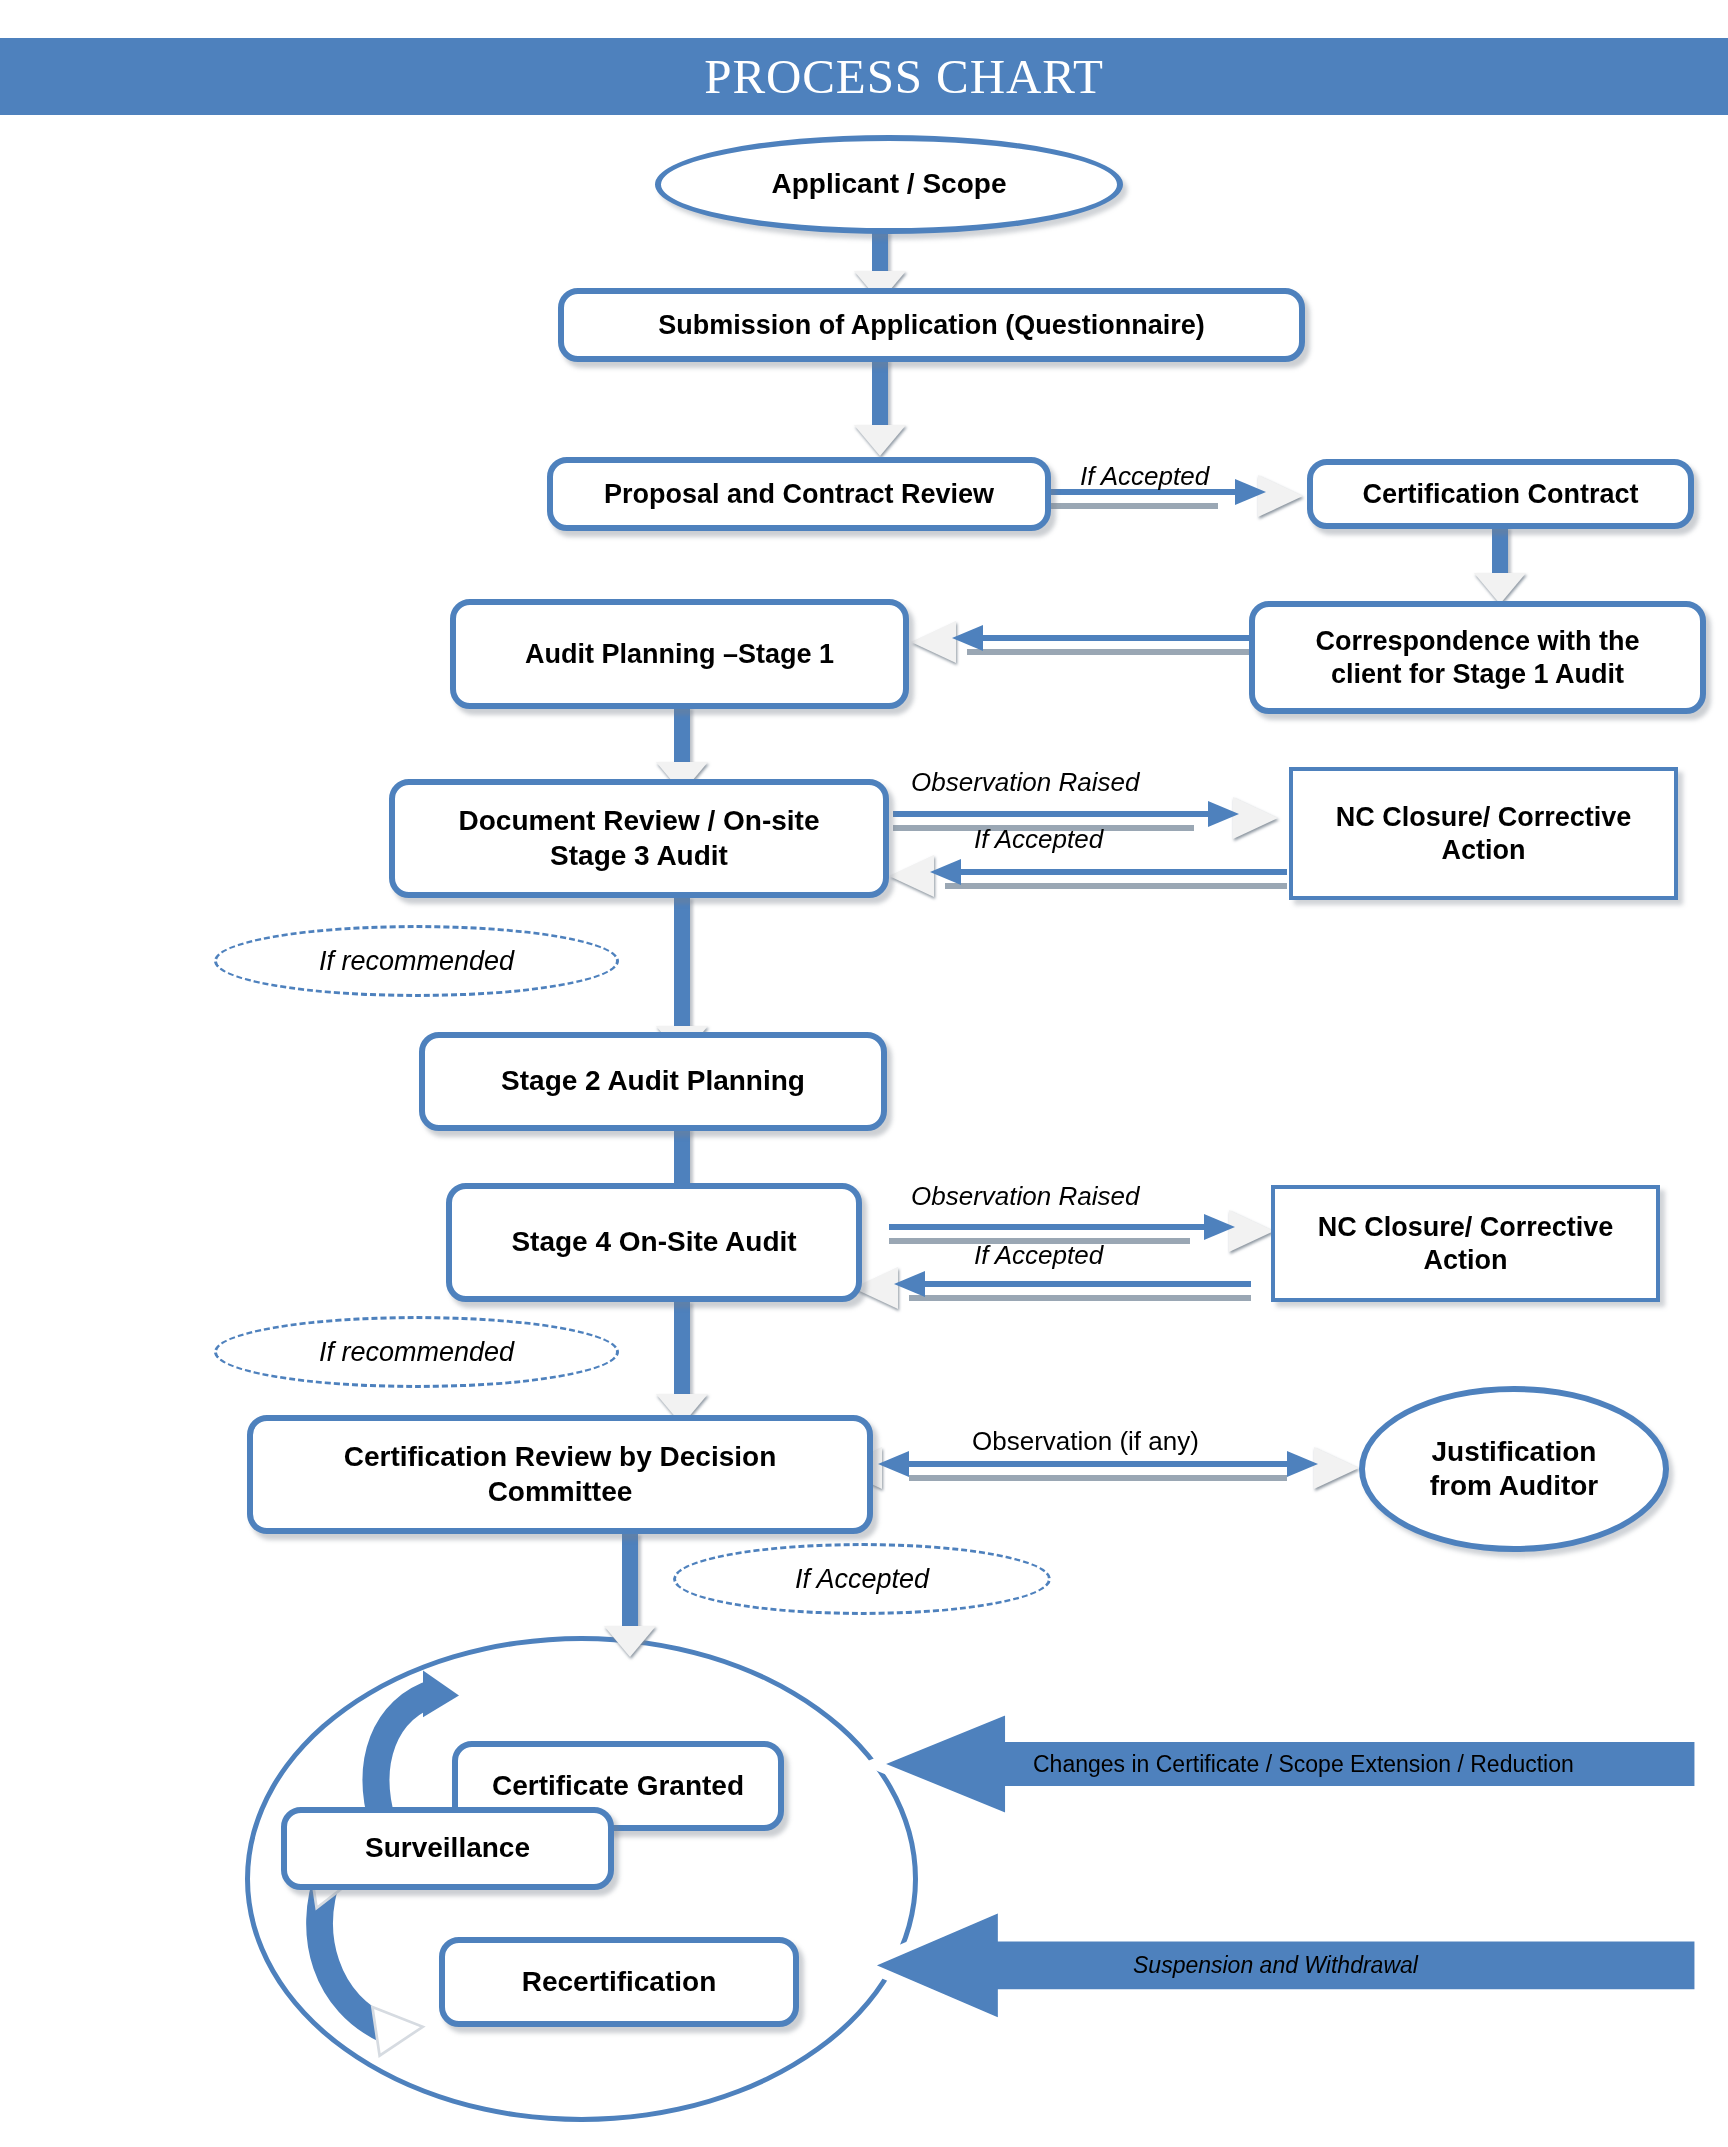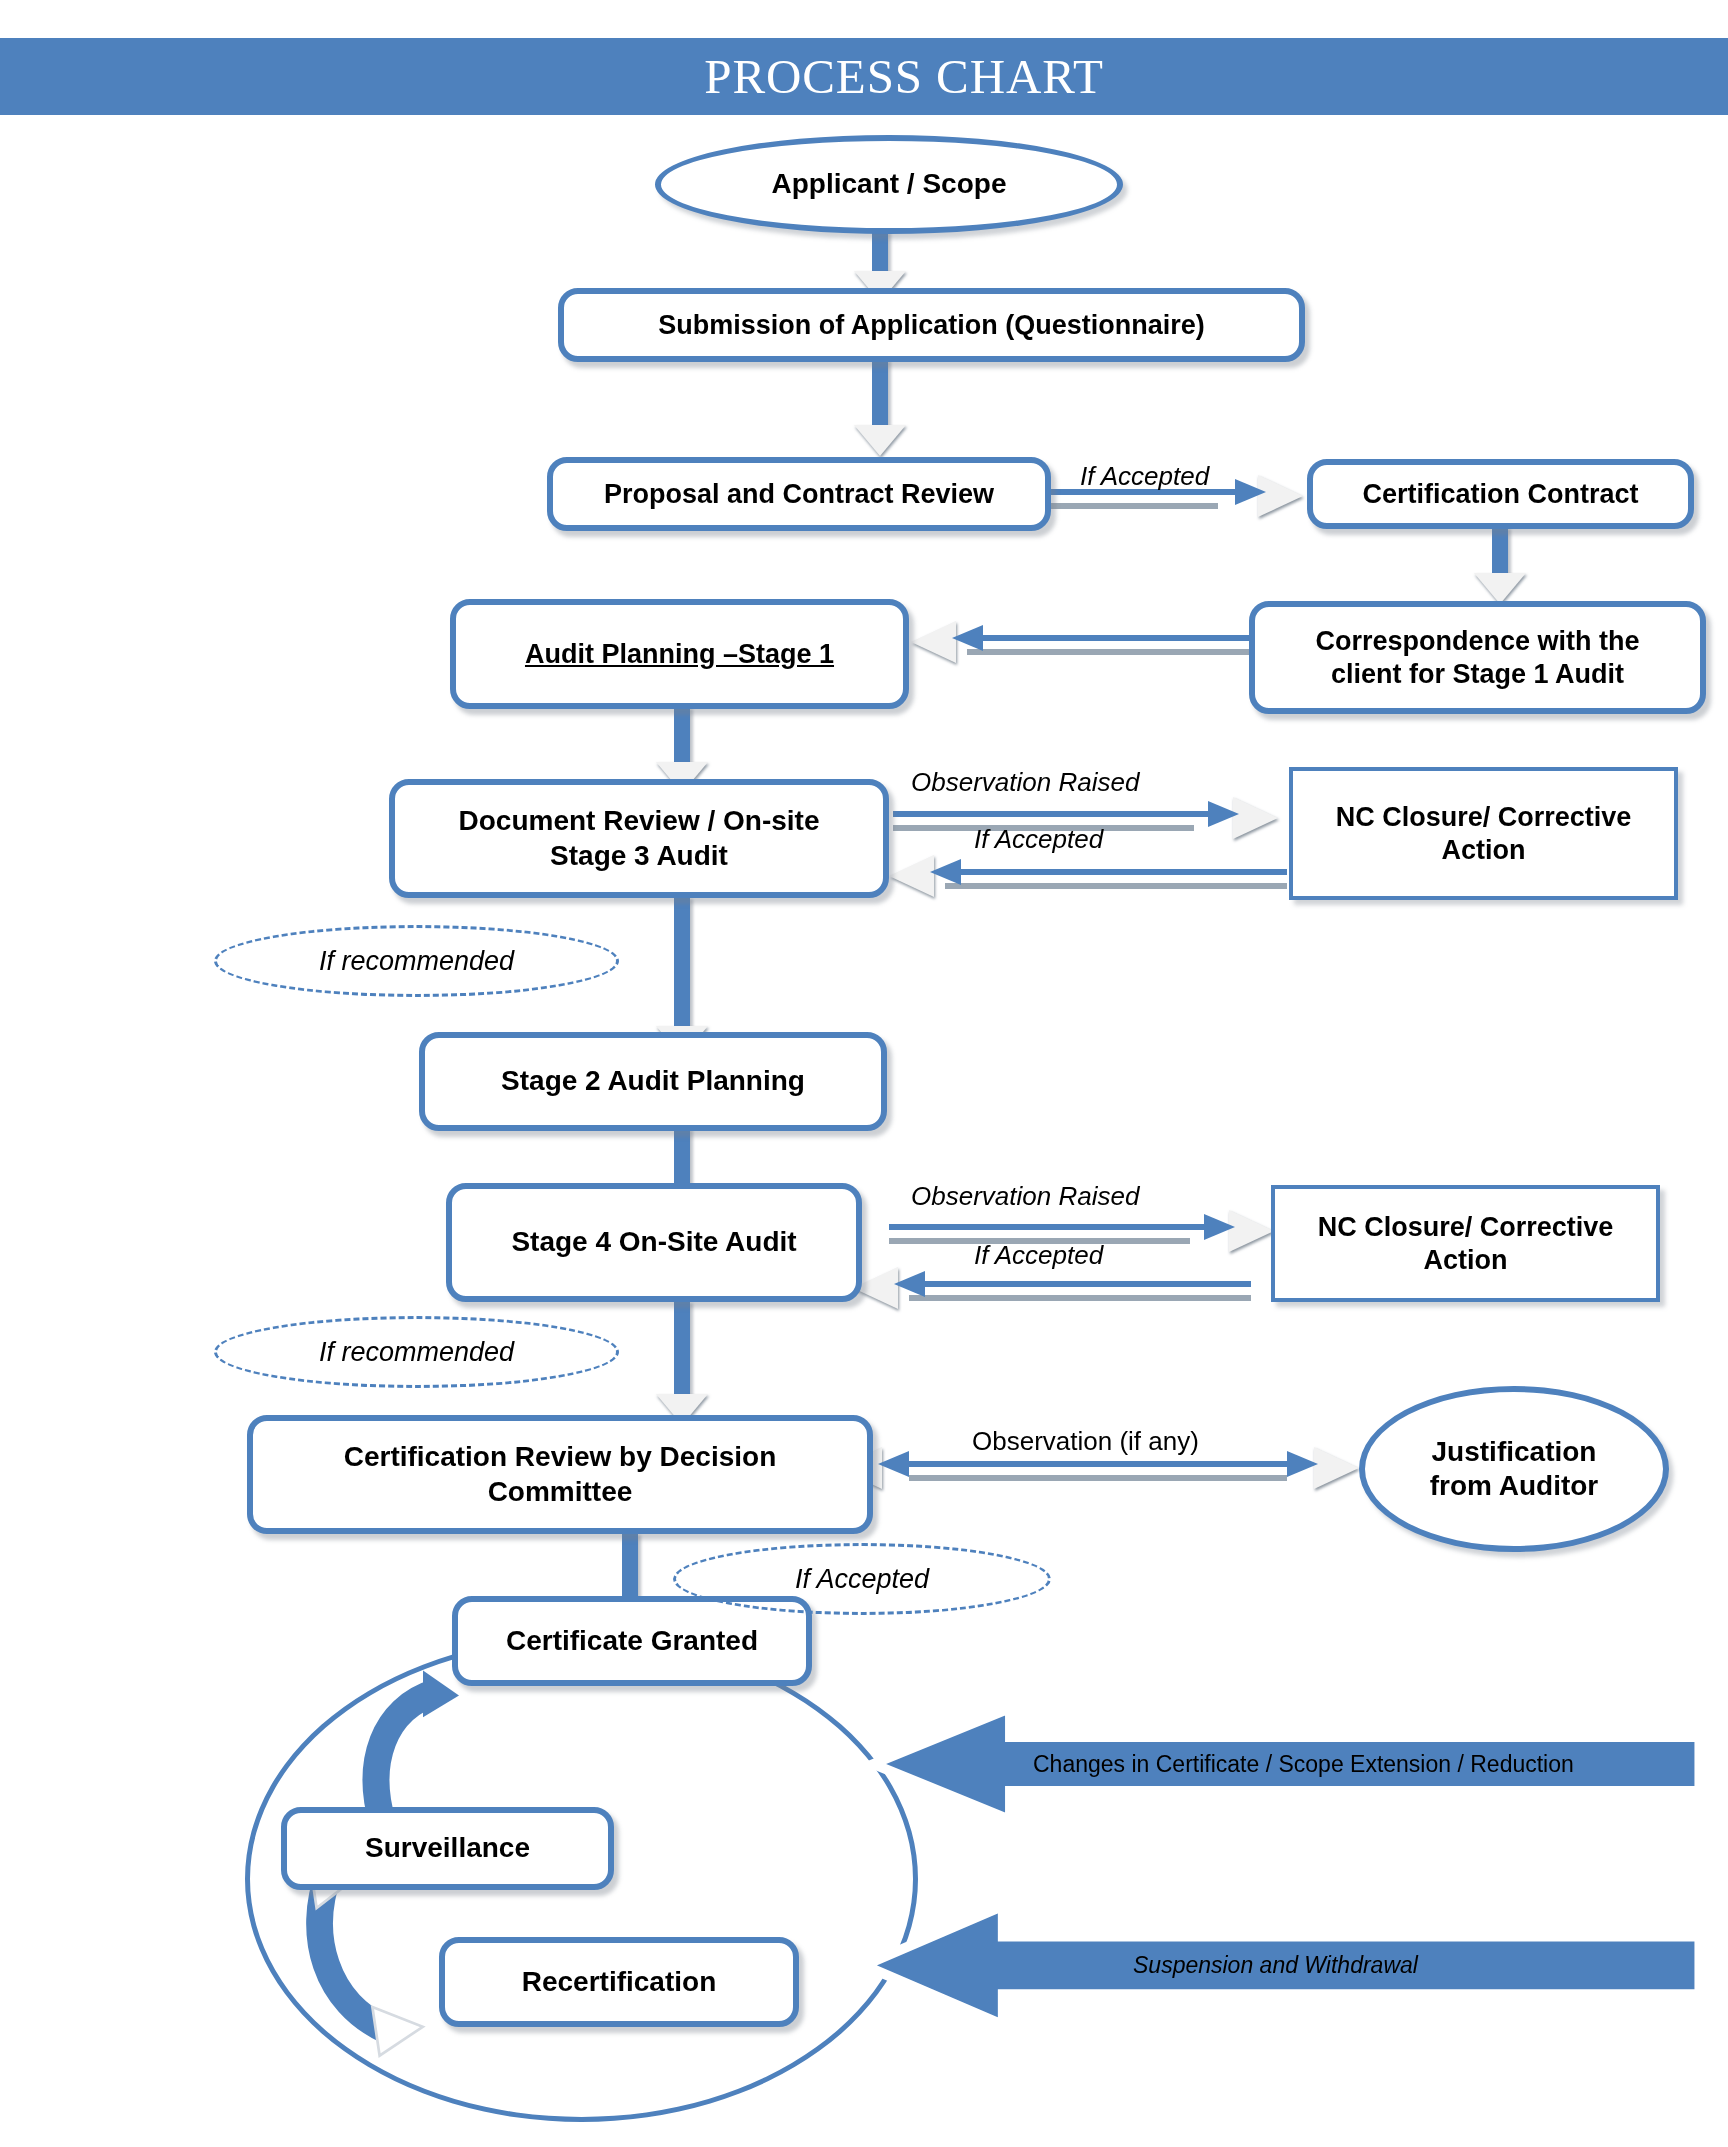--- a/index.html
+++ b/index.html
@@ -260,7 +260,7 @@
     <div class="tip-l" style="left:41px;"></div>
   </div>
 
-  <div class="node rbox" style="left:450px; top:599px; width:459px; height:110px; font-size:27px;text-decoration:underline;">
+  <div class="node rbox" style="left:450px; top:599px; width:459px; height:110px; font-size:27px;">
     <span class="label">Audit Planning –Stage 1</span>
   </div>
 

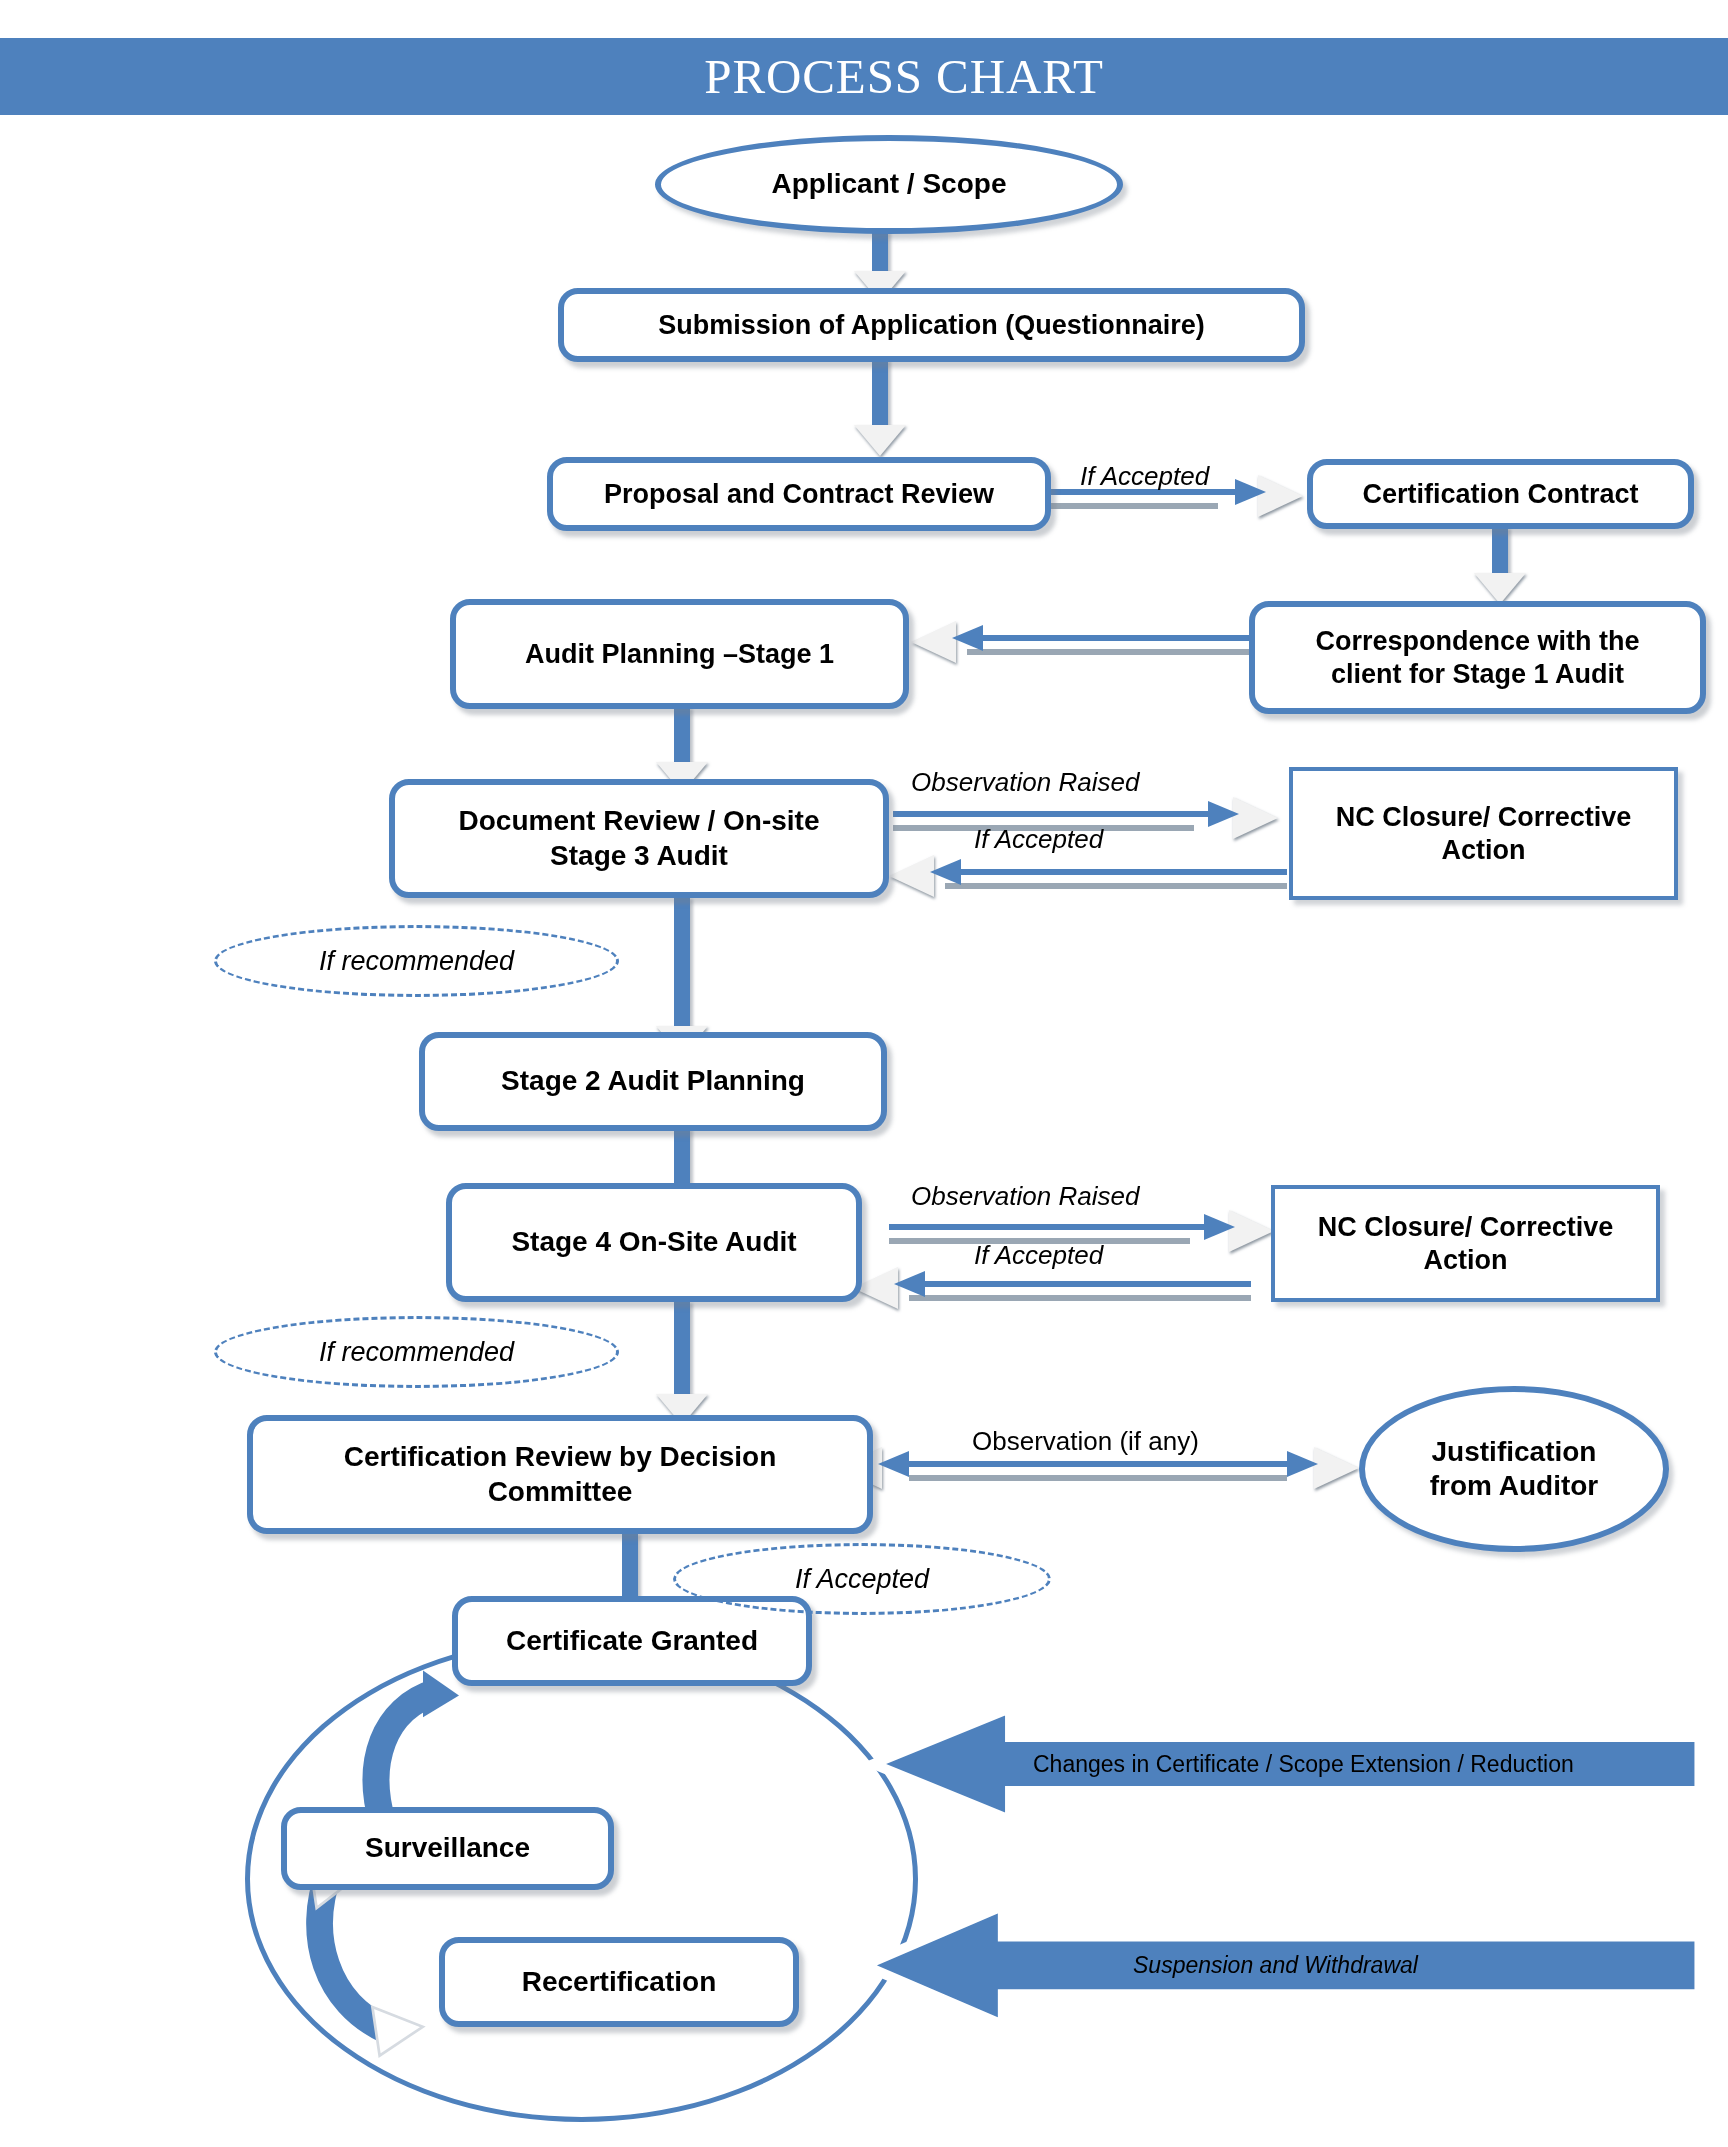--- a/index.html
+++ b/index.html
@@ -409,7 +409,7 @@
     </svg>
   </div>
 
-  <div class="node rbox" style="left:452px; top:1596px; width:360px; height:90px; font-size:28px;">
+  <div class="node rbox" style="left:452px; top:1741px; width:332px; height:90px; font-size:28px;">
     <span class="label">Certificate Granted</span>
   </div>
 

